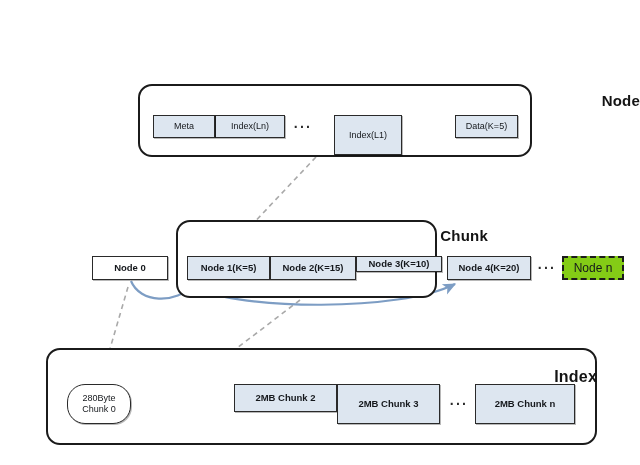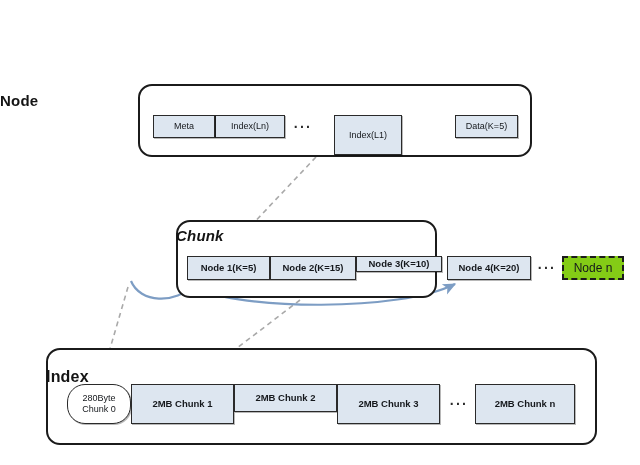--- a/index.html
+++ b/index.html
@@ -54,7 +54,7 @@
     position: absolute;
     left: 0;
     width: 100%;
-    text-align: left;
+    text-align: right;
     font-size: 15px;
     font-weight: bold;
     color: #141414;

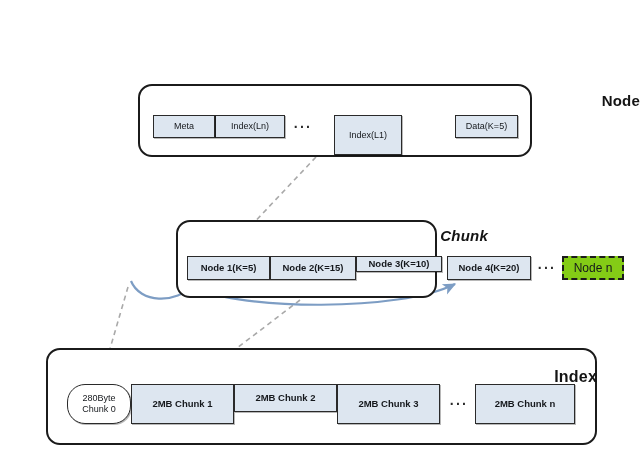--- a/index.html
+++ b/index.html
@@ -145,7 +145,7 @@
 
   <div class="group-box" style="left:176px; top:220px; width:261px; height:78px;">
   </div>
-  <div class="group-title" style="left:176px; width:312px; top:227px;font-style:italic;">Chunk</div>
+  <div class="group-title" style="left:176px; width:312px; top:227px;">Chunk</div>
 
 
   <div class="cell" style="left:187px; top:256px; width:83px; height:24px;">Node 1(K=5)</div>

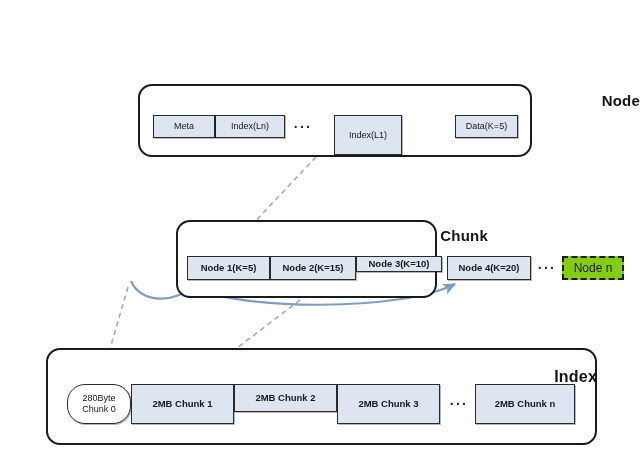--- a/index.html
+++ b/index.html
@@ -147,6 +147,7 @@
   </div>
   <div class="group-title" style="left:176px; width:312px; top:227px;">Chunk</div>
 
+  <div class="cell plain" style="left:92px; top:256px; width:76px; height:24px;">Node 0</div>
 
   <div class="cell" style="left:187px; top:256px; width:83px; height:24px;">Node 1(K=5)</div>
 

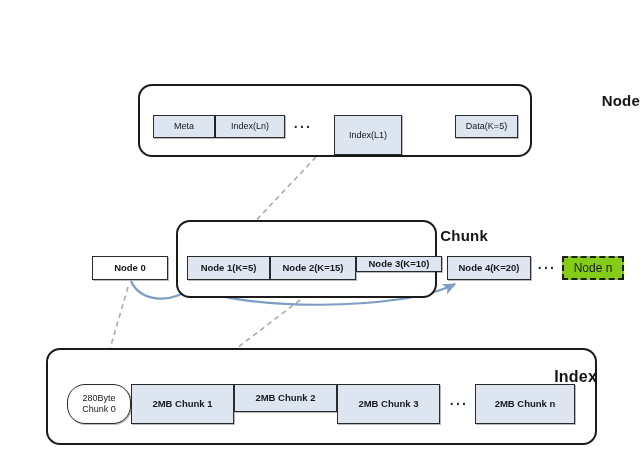--- a/index.html
+++ b/index.html
@@ -170,7 +170,6 @@
     <span>Chunk 0</span>
   </div>
 
-  <div class="cell" style="left:131px; top:384px; width:103px; height:40px;">2MB Chunk 1</div>
 
   <div class="cell" style="left:234px; top:384px; width:103px; height:28px;">2MB Chunk 2</div>
 

